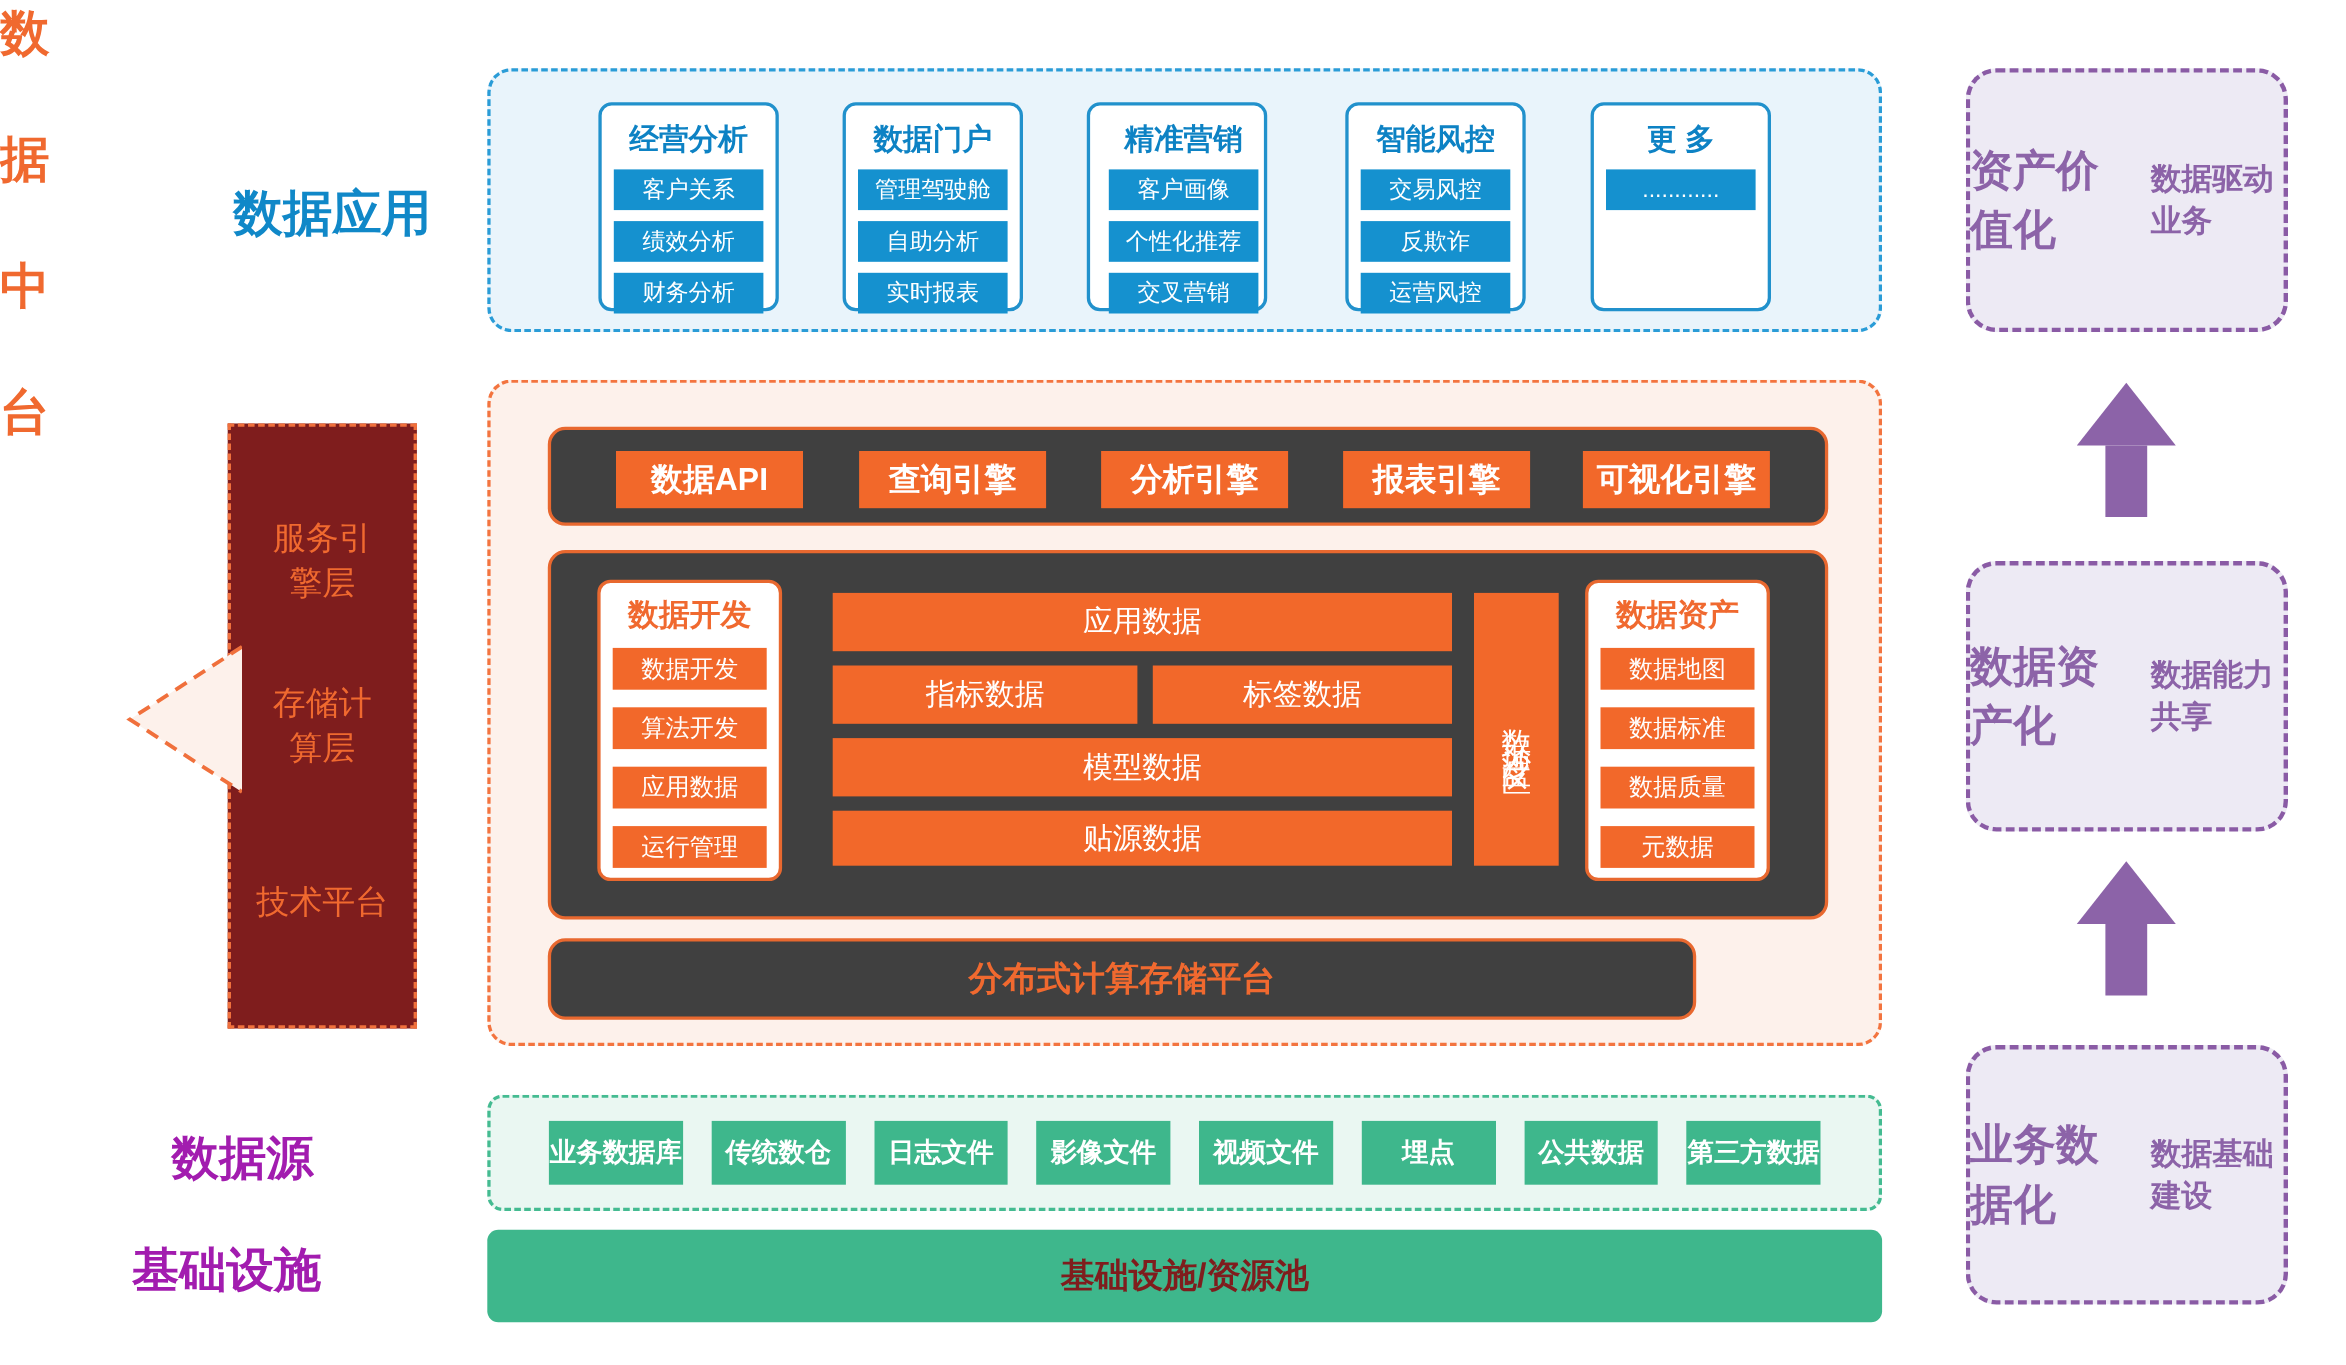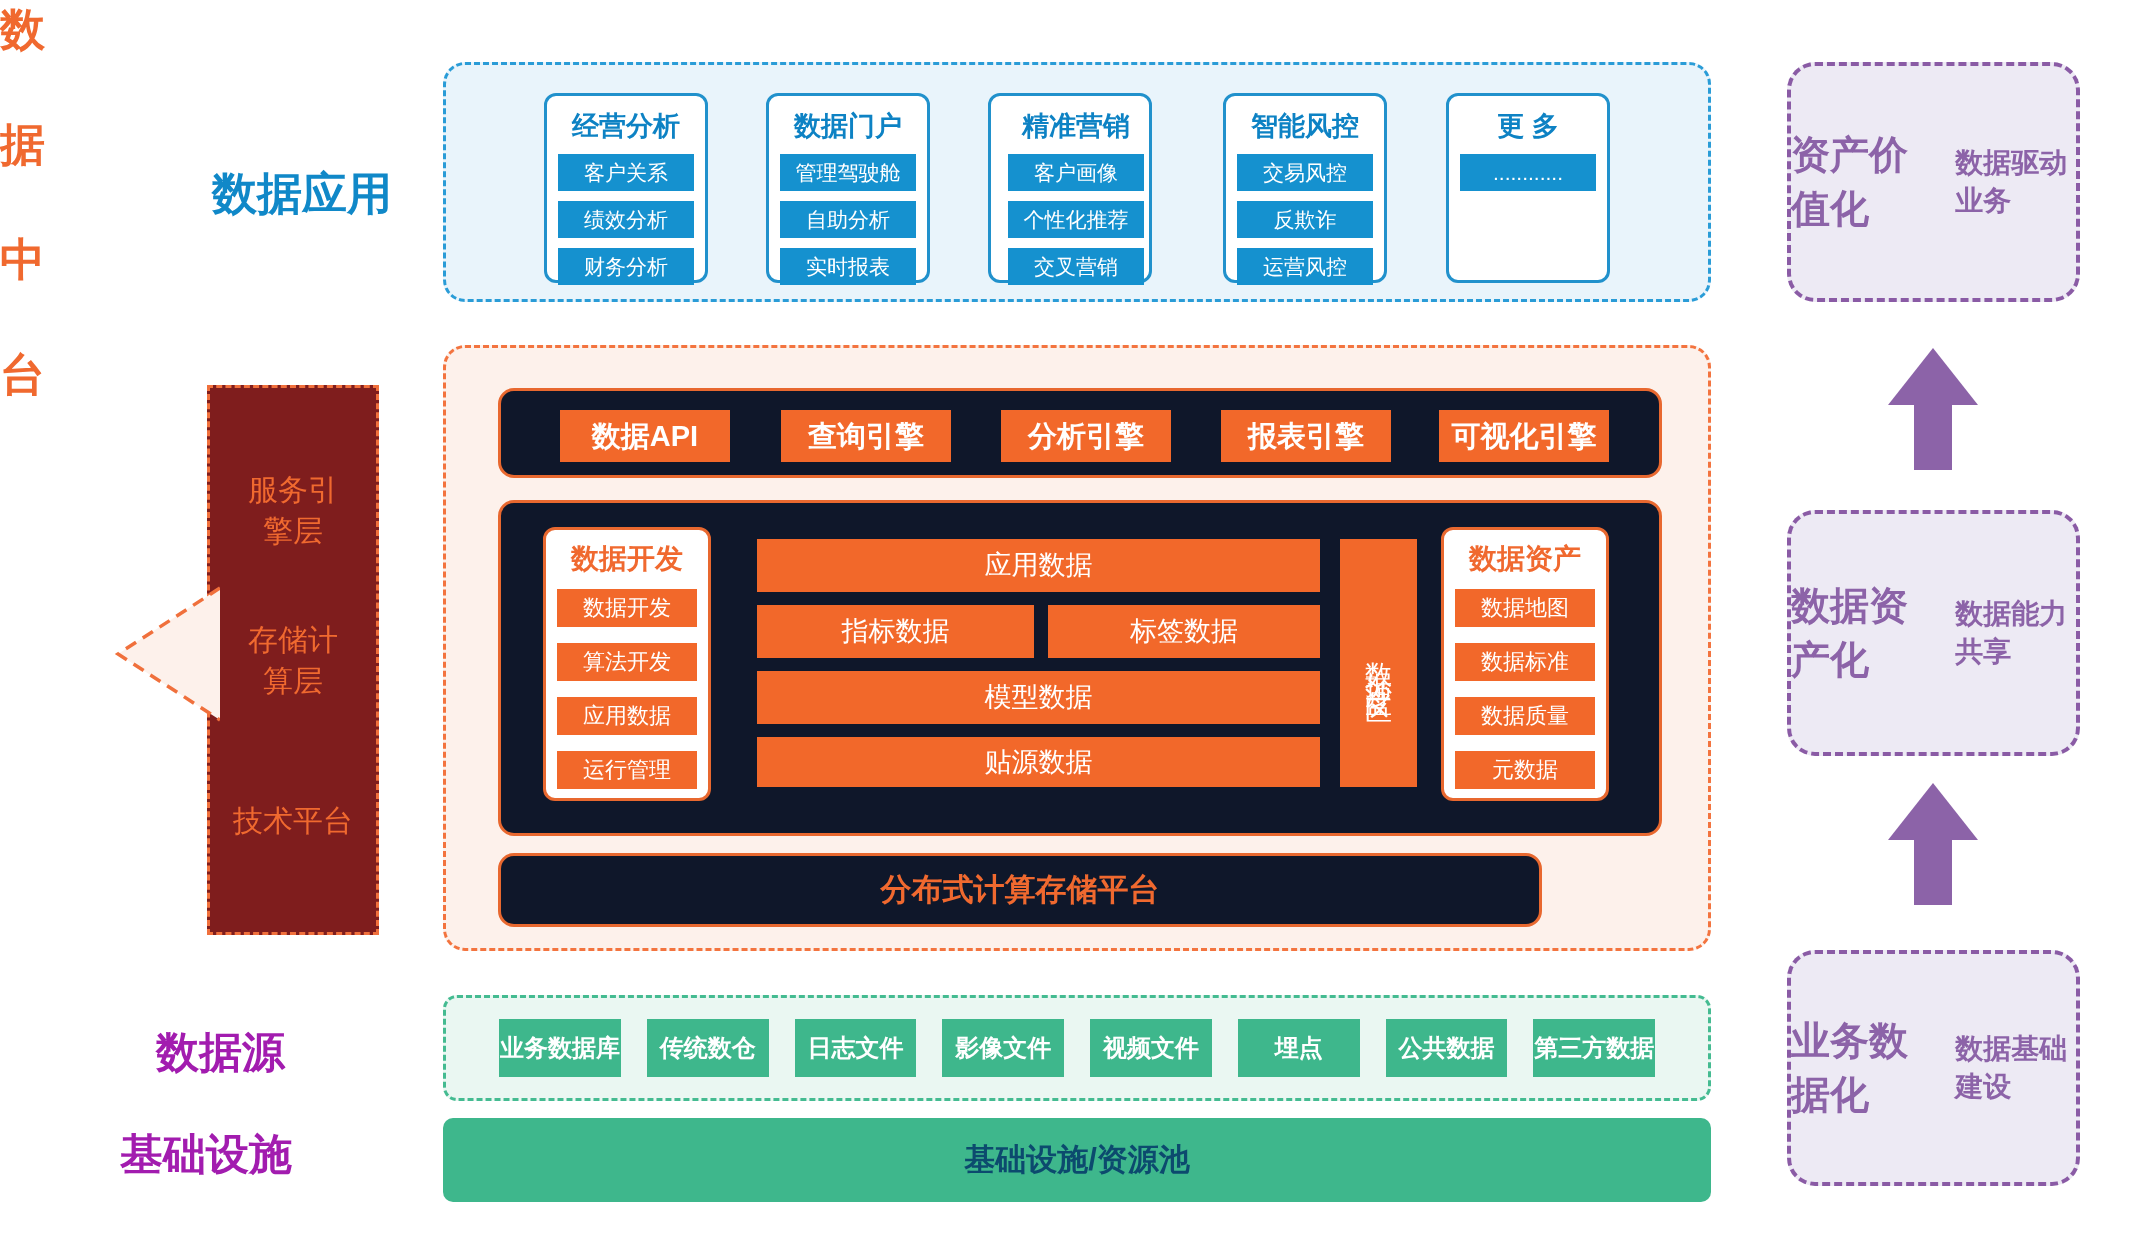--- a/index.html
+++ b/index.html
@@ -37,7 +37,7 @@
   
   #mid-container{position:absolute;left:443px;top:345px;width:1268px;height:606px;
     background:#fdf1eb;border:3px dashed #f3743f;border-radius:22px;box-sizing:border-box;}
-  .white-panel{position:absolute;background:#0f172a;border:3px solid #e8682f;
+  .white-panel{position:absolute;background:#404040;border:3px solid #e8682f;
     border-radius:16px;box-sizing:border-box;}
   #engine-panel{left:52px;top:40px;width:1164px;height:90px;}
   .engine-btn{position:absolute;top:19px;width:170px;height:52px;line-height:52px;

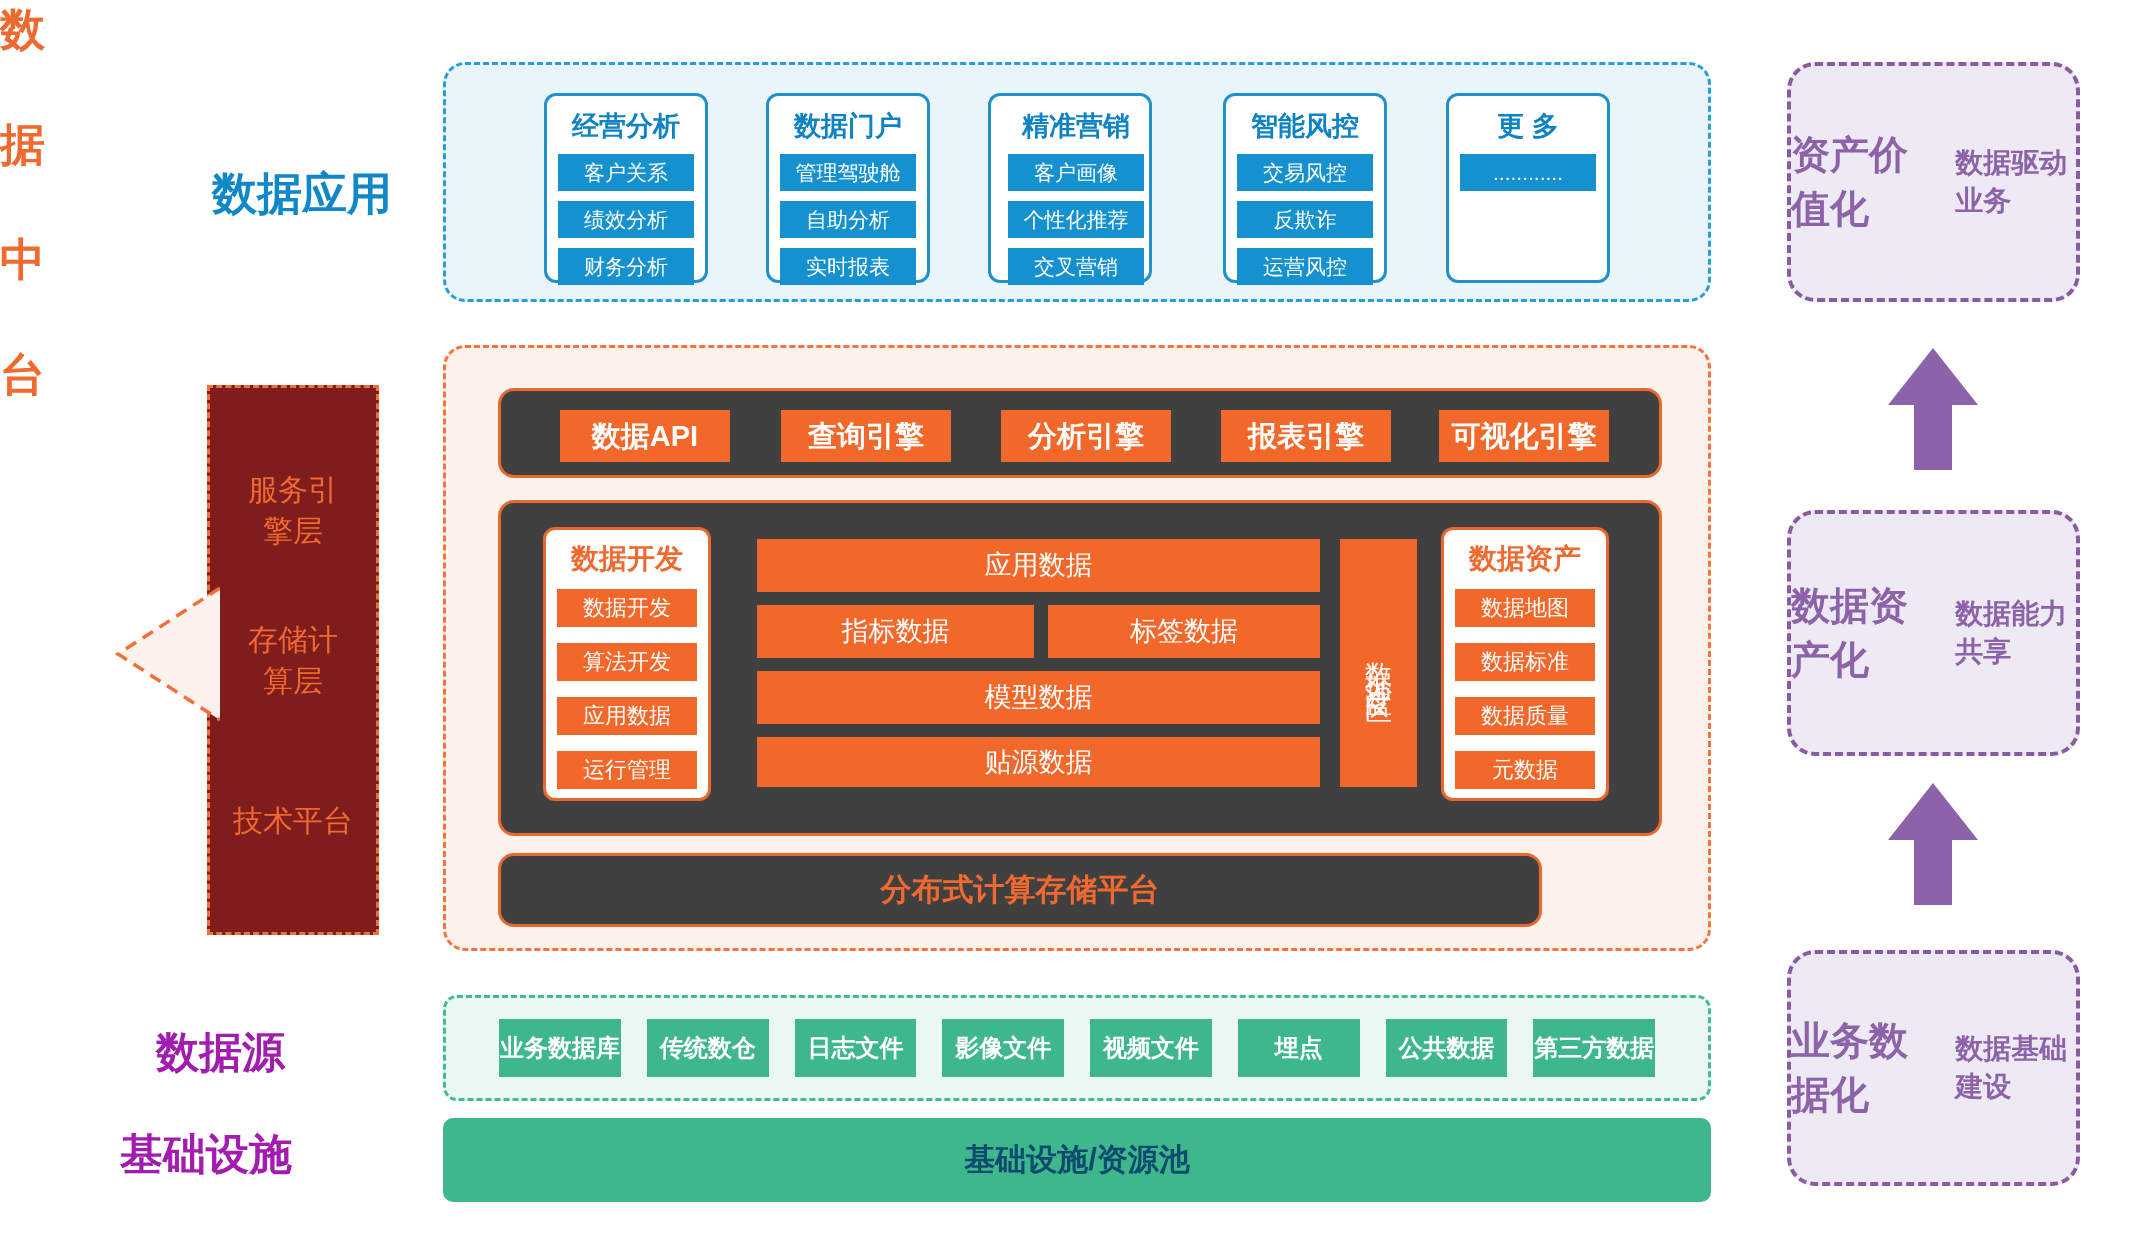--- a/index.html
+++ b/index.html
@@ -67,7 +67,7 @@
     color:#ffffff;font-size:24px;font-weight:bold;text-align:center;}
   #infra-bar{position:absolute;left:443px;top:1118px;width:1268px;height:84px;
     background:#3eb78c;border-radius:10px;display:flex;align-items:center;
-    justify-content:center;color:#0c4a6e;font-size:31px;font-weight:bold;}
+    justify-content:center;color:#7f1d1d;font-size:31px;font-weight:bold;}
 
   
   .value-box{position:absolute;left:1787px;width:293px;background:#edeaf4;

